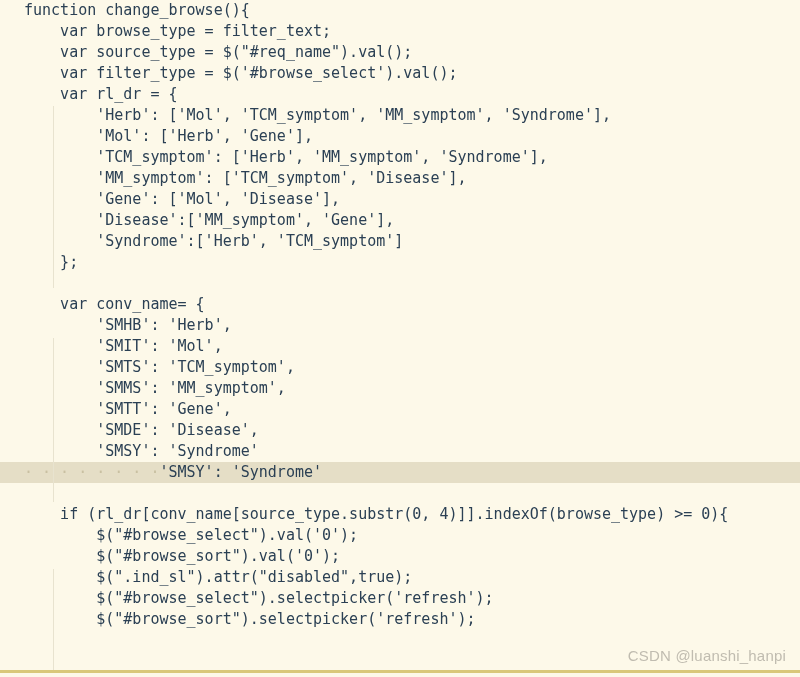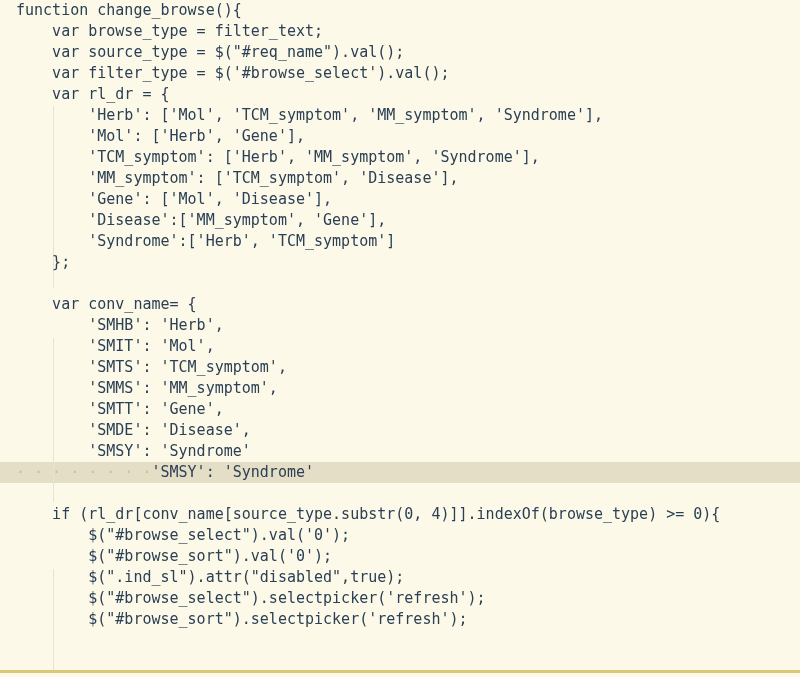--- a/index.html
+++ b/index.html
@@ -55,7 +55,7 @@
   .line {
     position: relative;
     height: 21px;
-    padding-left: 16px;
+    padding-left: 24px;
     white-space: pre;
     box-sizing: border-box;
   }

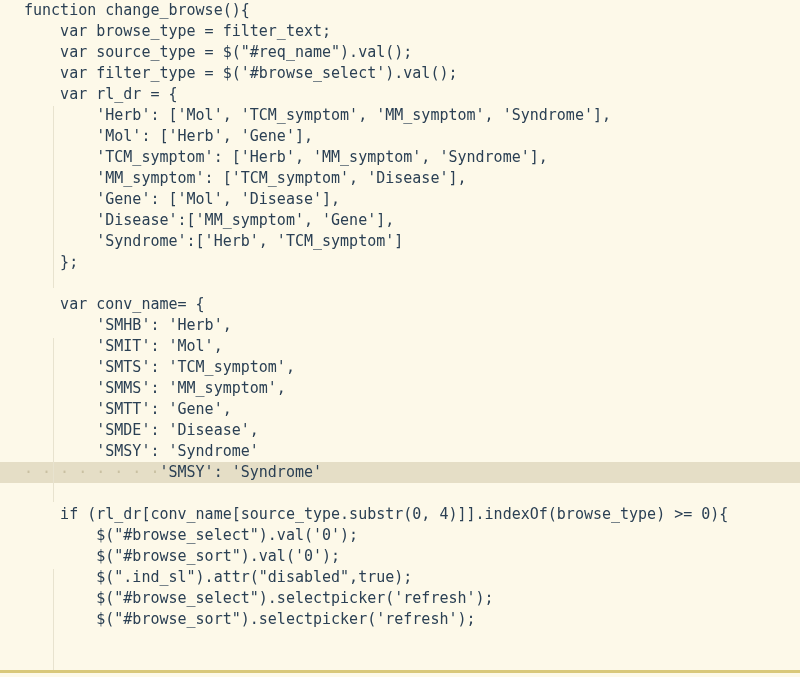--- a/index.html
+++ b/index.html
@@ -114,6 +114,7 @@
   <div id="bottom-rule" style="background: rgb(217, 200, 122);"></div>
   <div id="bottom-strip"></div>
 
+  <div id="watermark">CSDN @luanshi_hanpi</div>
 </div>
 
 </body></html>

